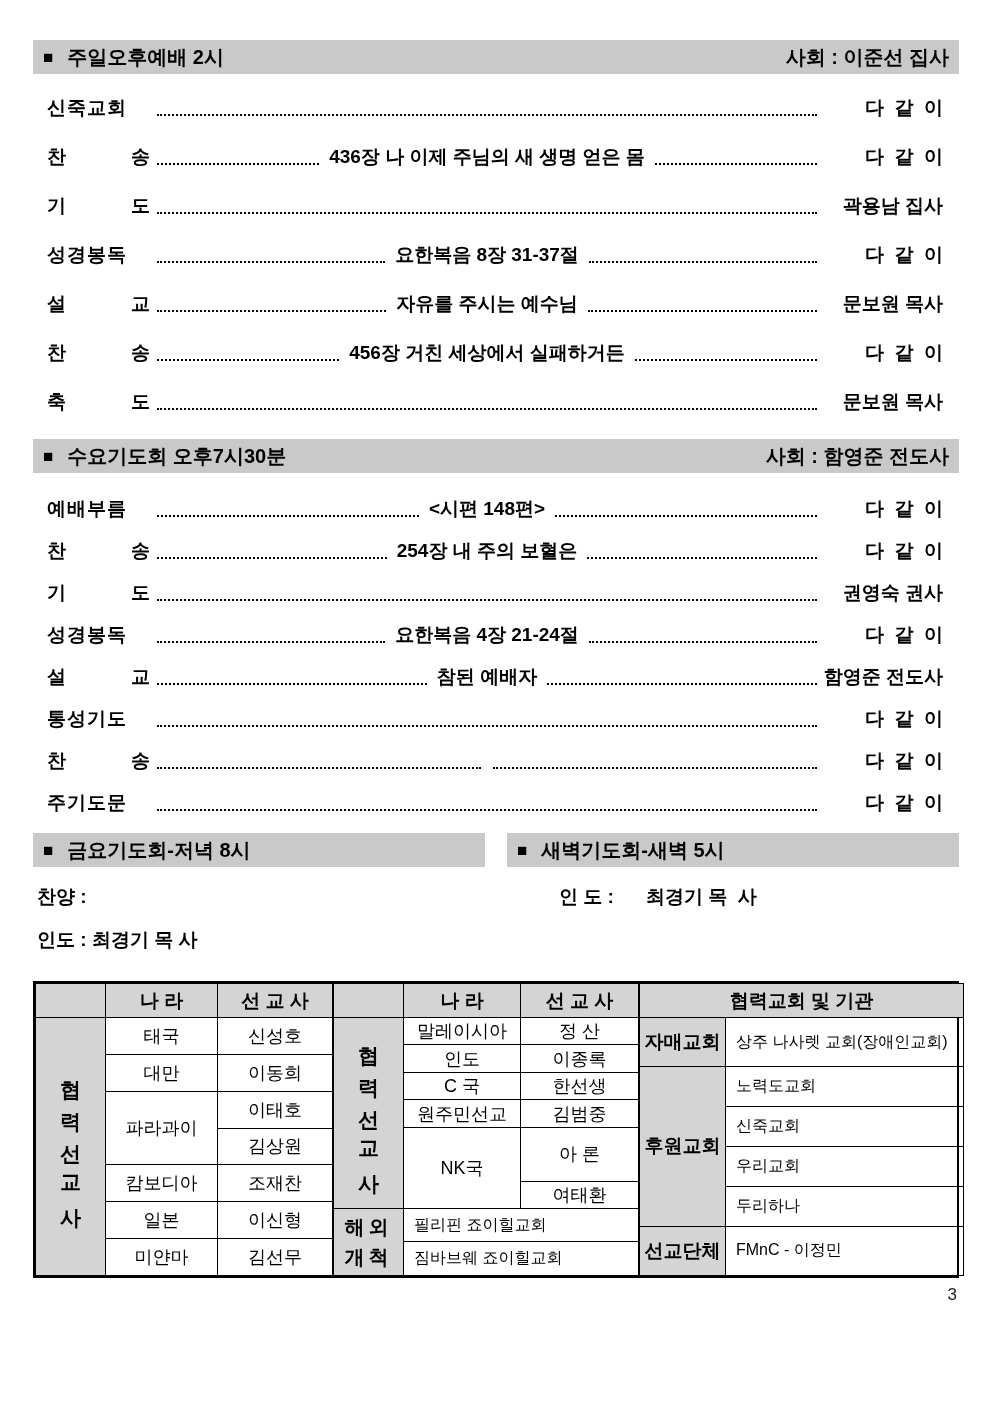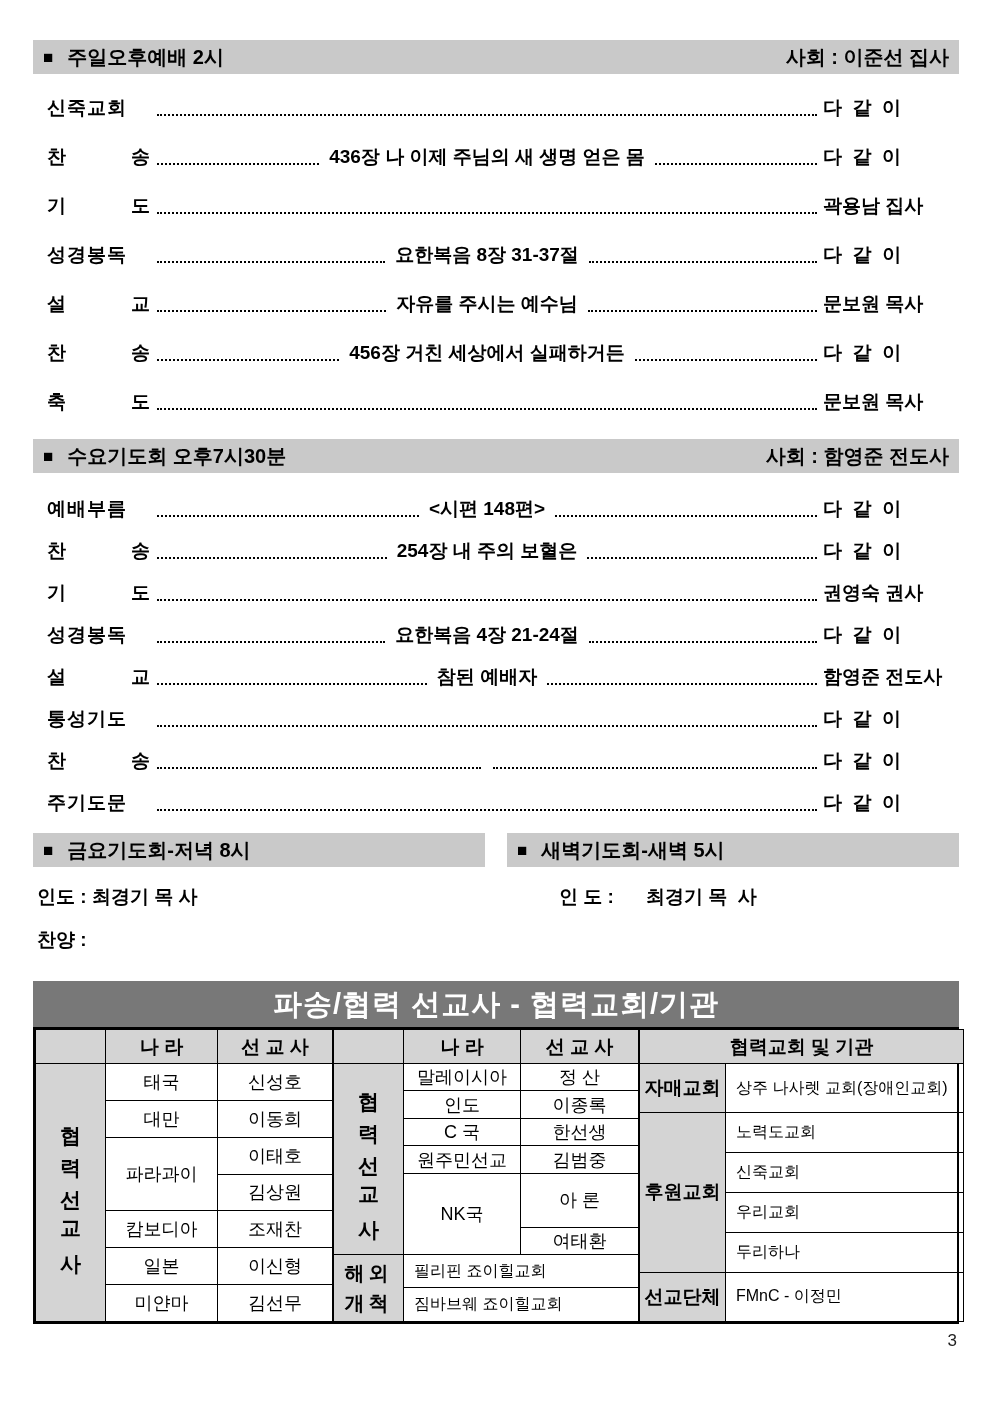--- a/index.html
+++ b/index.html
@@ -25,7 +25,7 @@
   .ocenter{padding:0 4px;white-space:nowrap;}
   .ocenter:empty{display:none;}
   .ocenter:empty + .dots{display:none;}
-  .oright{min-width:120px;text-align:left;white-space:pre;flex:none;}
+  .oright{min-width:120px;text-align:right;white-space:pre;flex:none;}
 
   
   .half-row{display:flex;gap:22px;margin-top:8px;}

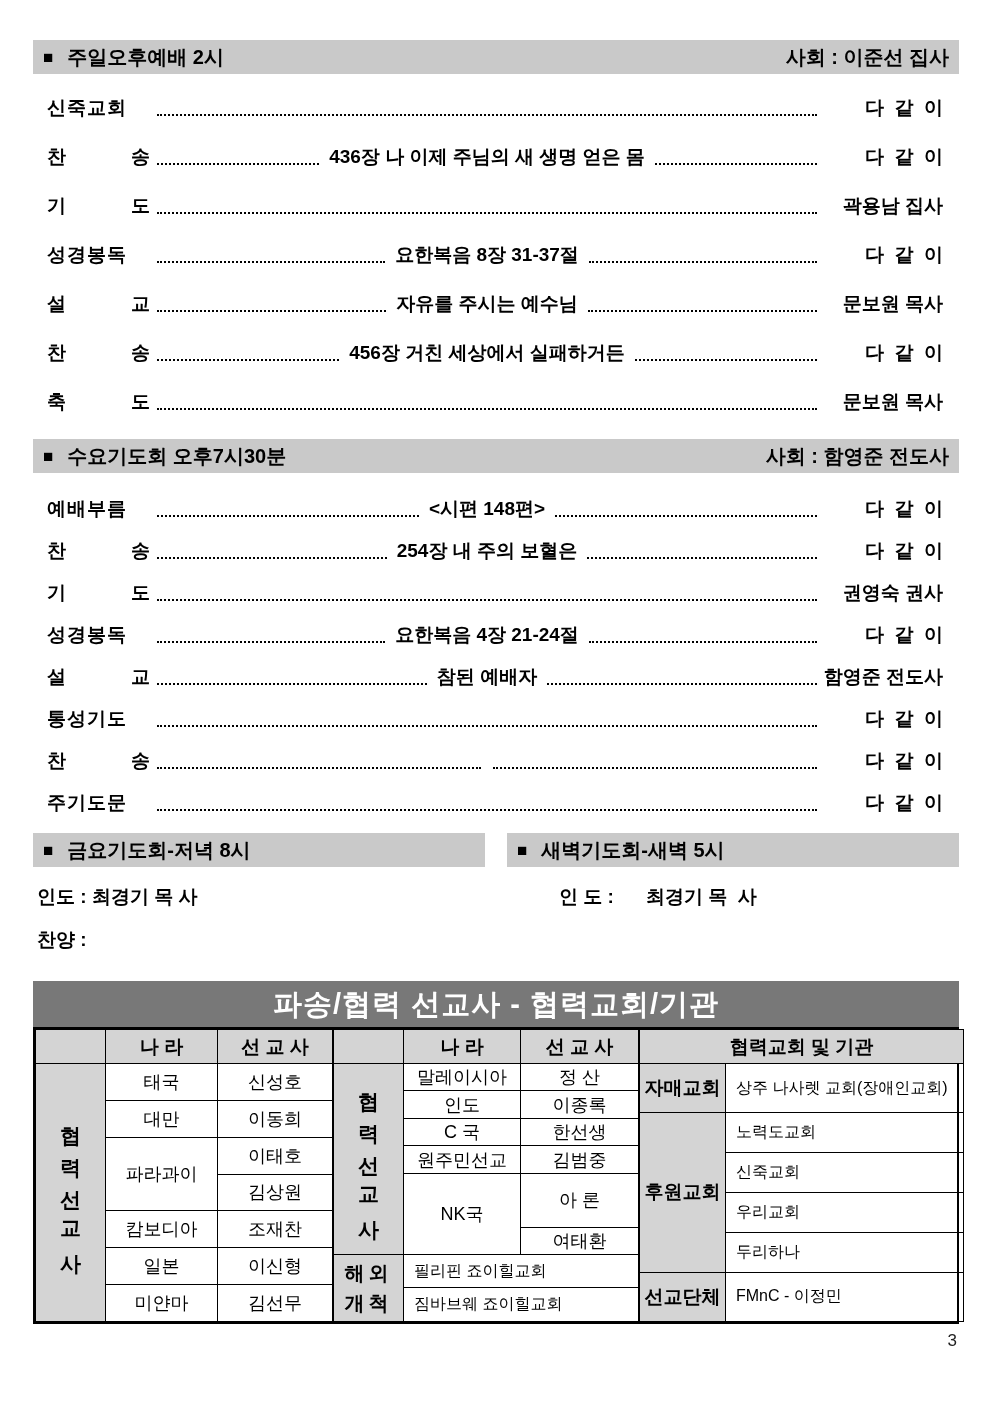--- a/index.html
+++ b/index.html
@@ -180,8 +180,8 @@
           <span>금요기도회-저녁 8시</span>
         </span>
       </div>
+      <div class="fri-line">찬양 :</div>
       <div class="fri-line">인도 : 최경기 목 사</div>
-      <div class="fri-line">찬양 :</div>
     </div>
     <div class="half">
       <div class="section-bar">

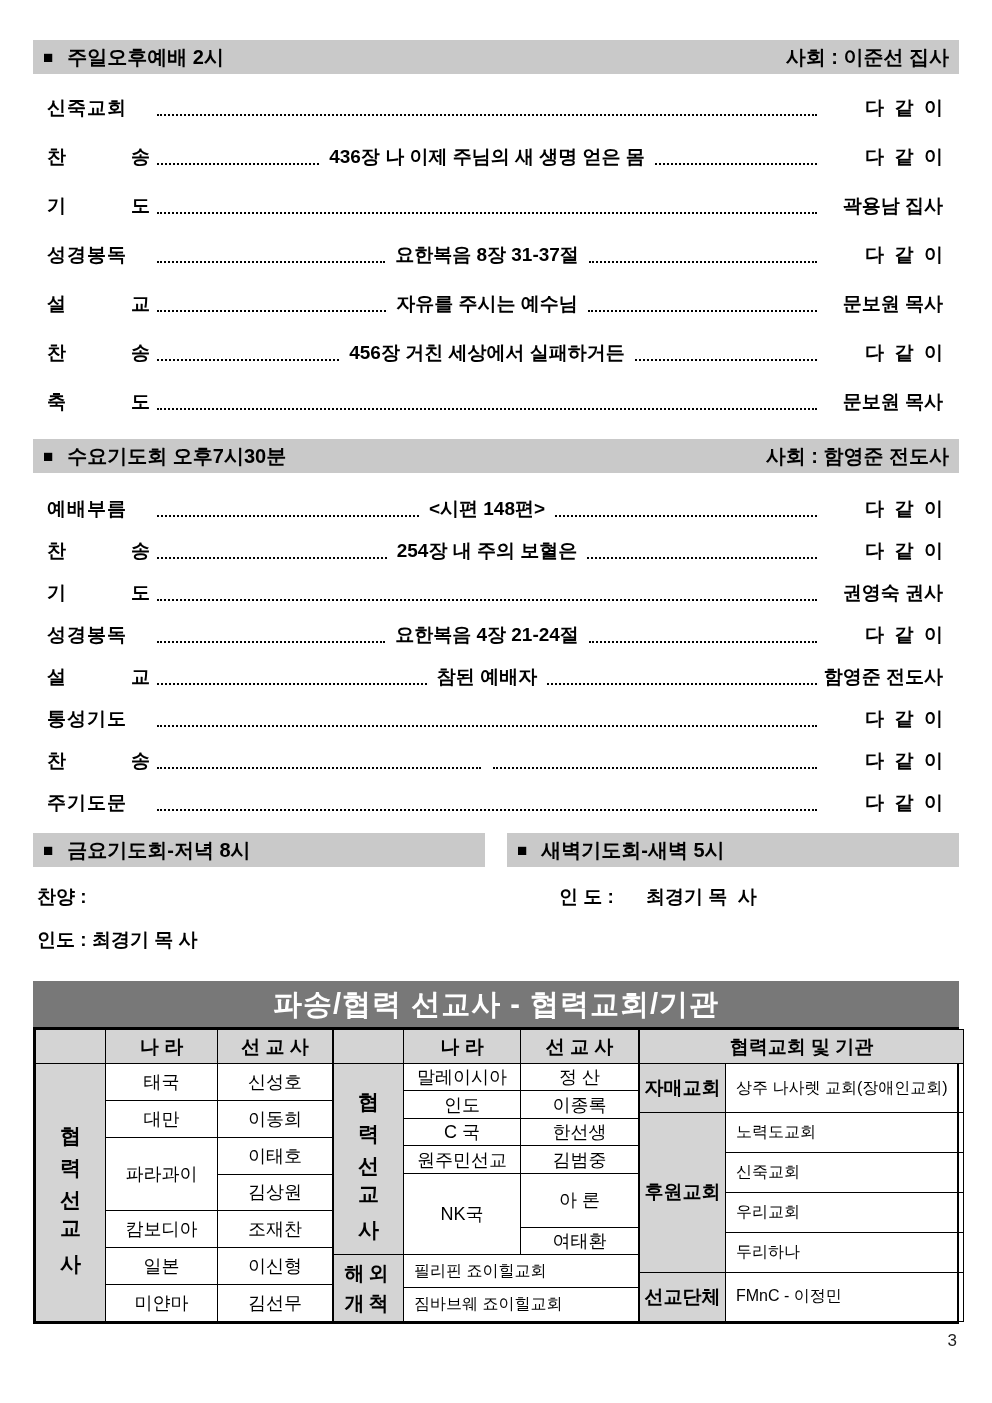--- a/index.html
+++ b/index.html
@@ -200,7 +200,6 @@
   </div>
 
   <div class="m-block">
-    <div class="m-title">파송/협력 선교사 - 협력교회/기관</div>
     <div class="m-body">
 
       <table style="width:297px;">

